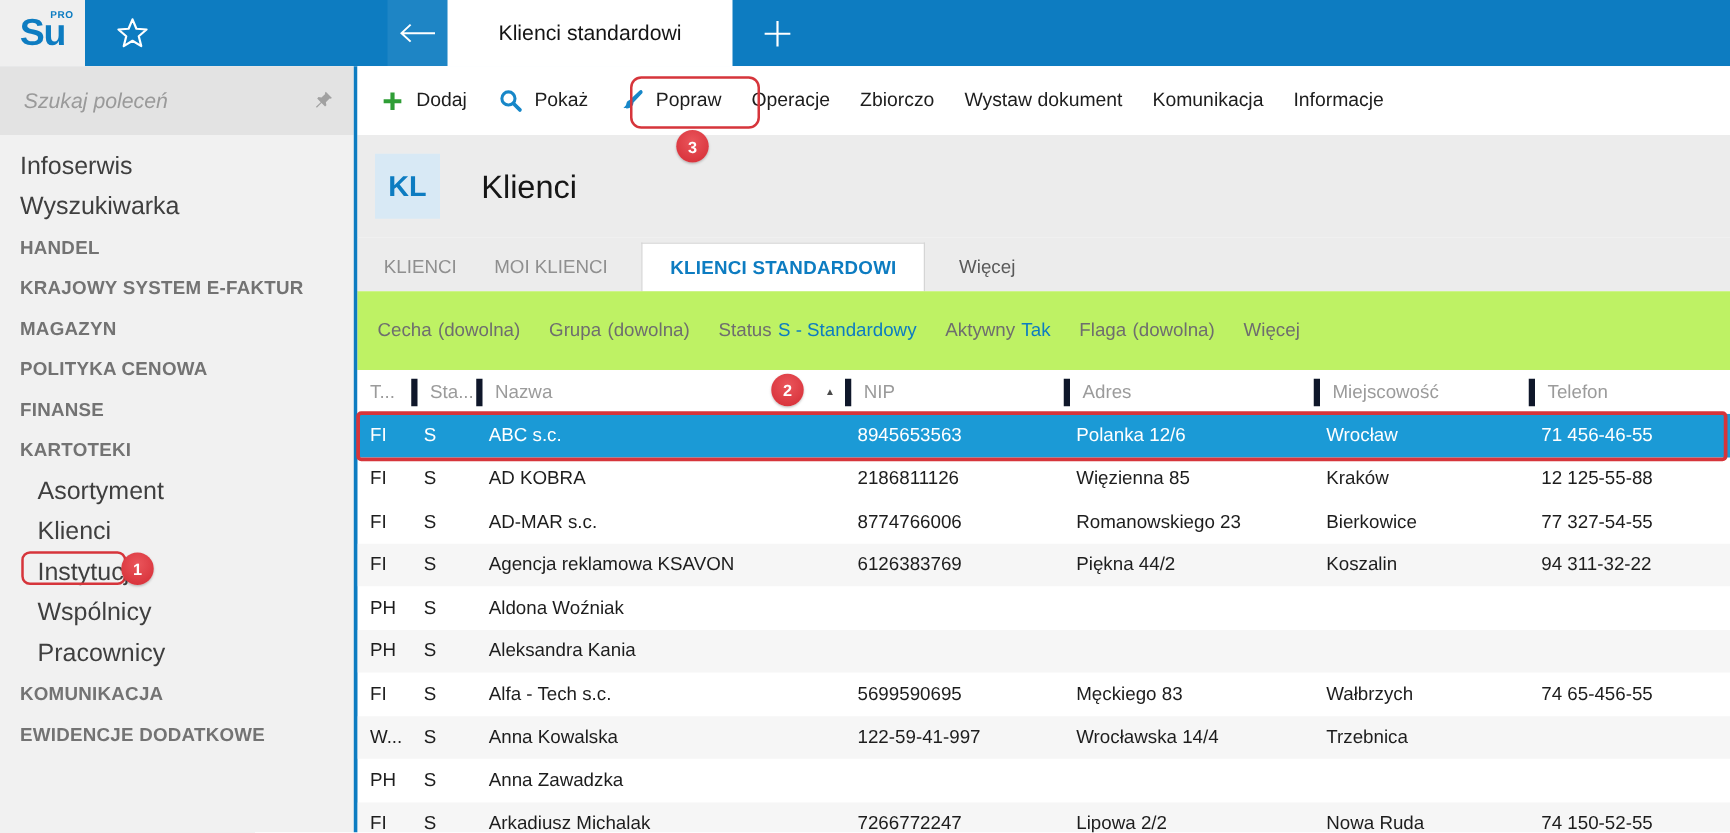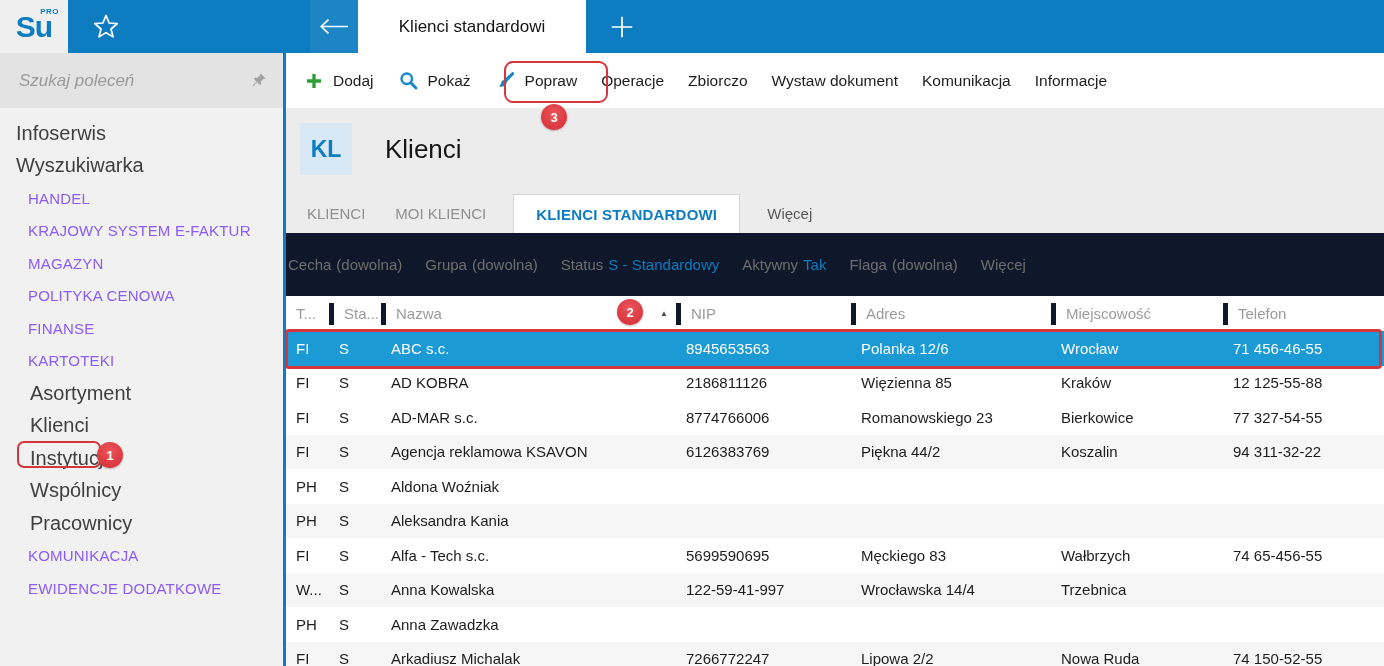--- a/index.html
+++ b/index.html
@@ -34,7 +34,7 @@
   .side-nav ul { list-style:none; }
   .side-nav li { height:32.5px; display:flex; align-items:center; font-size:20px; color:#3f3f3f; cursor:pointer; }
   .side-nav li.plain { padding-left:16px; }
-  .side-nav li.section { padding-left:28px; color:#8b5cf6; font-weight:400; font-size:15px; letter-spacing:.2px; }
+  .side-nav li.section { padding-left:16px; color:#737373; font-weight:700; font-size:15px; letter-spacing:.2px; }
   .side-nav li.sub { padding-left:30px; }
 
   

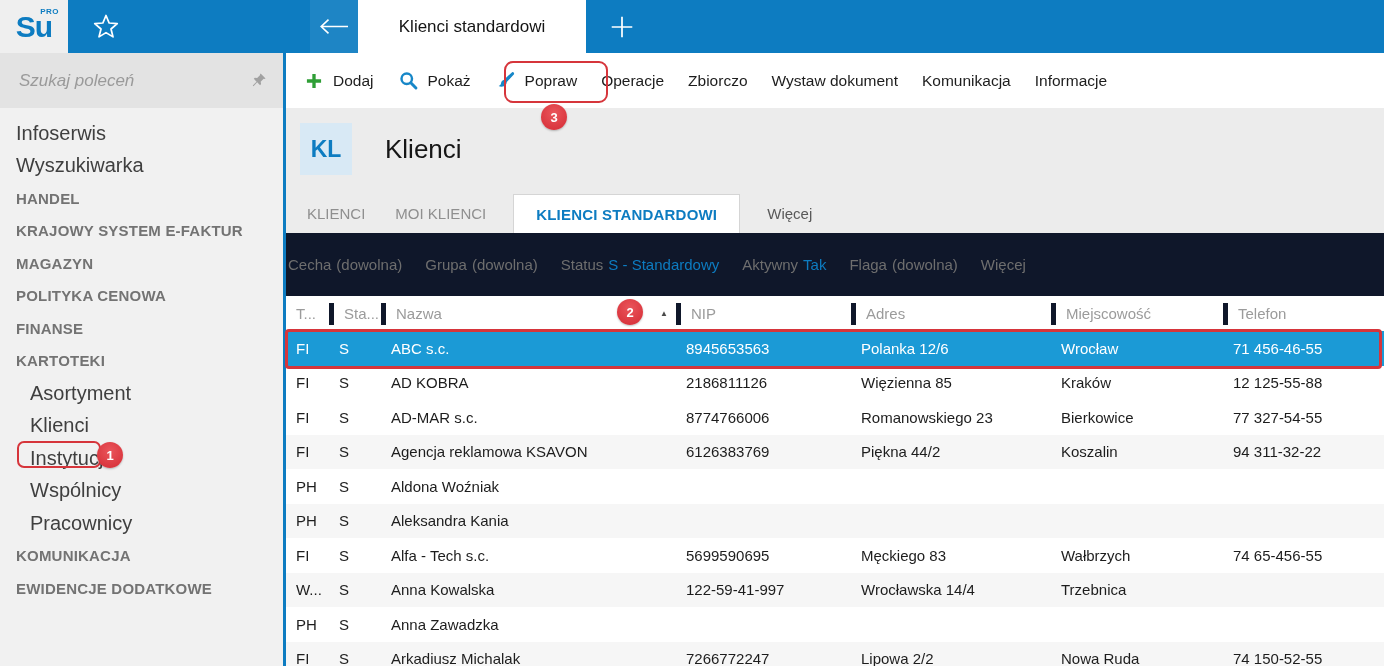--- a/index.html
+++ b/index.html
@@ -53,7 +53,7 @@
   .tab.active { background:#fff; border:1px solid #d5d5d5; border-bottom:none; color:#0d7cc1; font-weight:700; padding:0 22px; margin:0 12px; letter-spacing:.2px; }
   .tab-more { padding:0 15px; height:39px; display:flex; align-items:center; font-size:15px; color:#595959; cursor:pointer; }
 
-  .filterbar { height:63px; background:#0f172a; display:flex; align-items:center; padding-left:2px; gap:23px; }
+  .filterbar { height:63px; background:#bef264; display:flex; align-items:center; padding-left:16px; gap:23px; }
   .filter { font-size:15px; color:#6e6e6e; cursor:pointer; white-space:nowrap; }
   .filter .val { margin-left:5px; }
   .filter .val.accent { color:#0d7cc1; }

